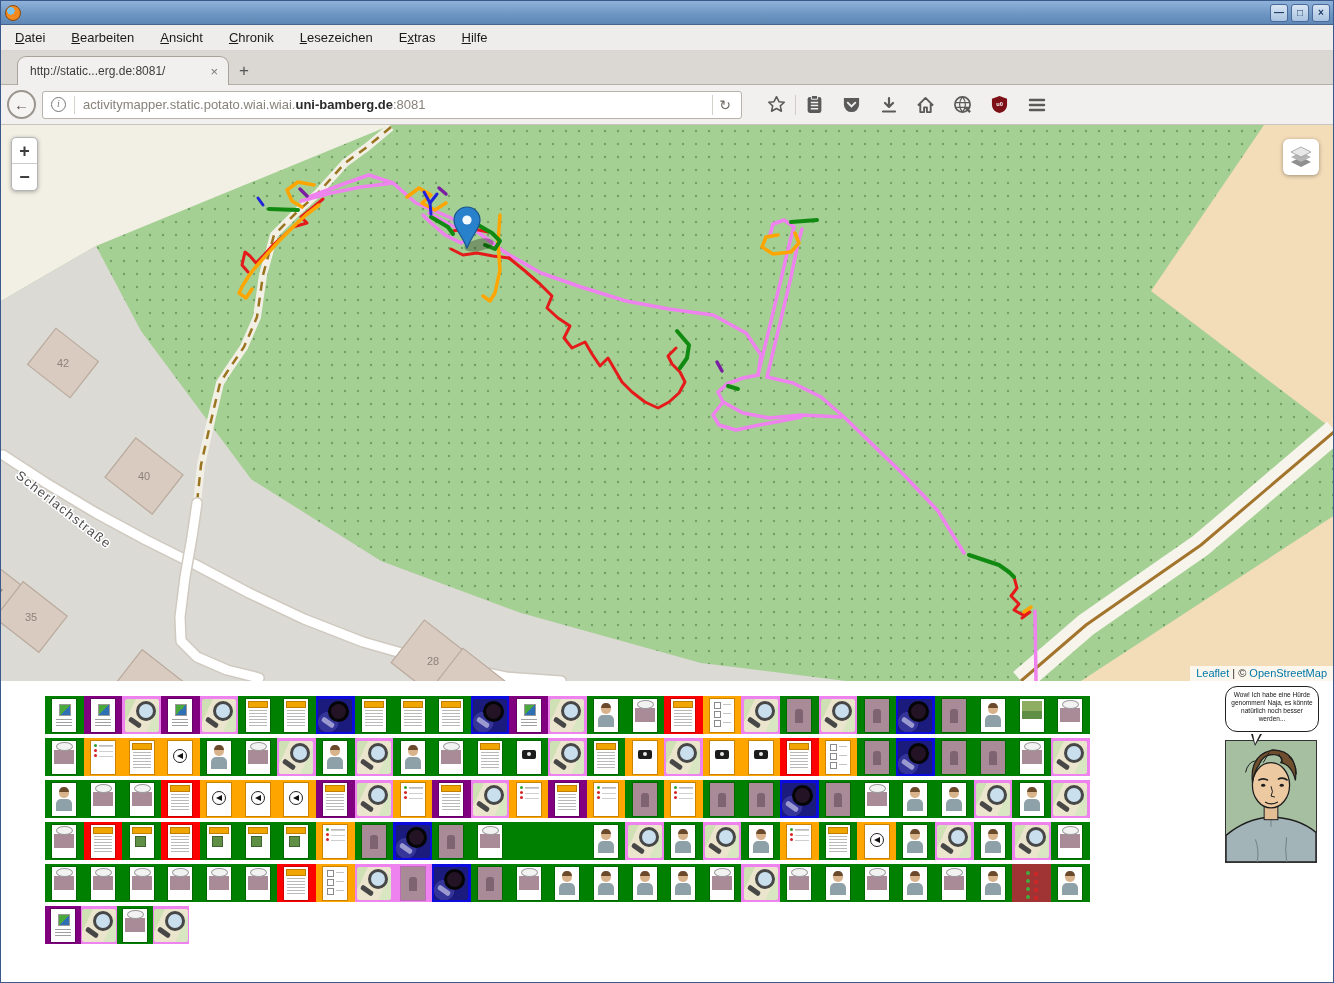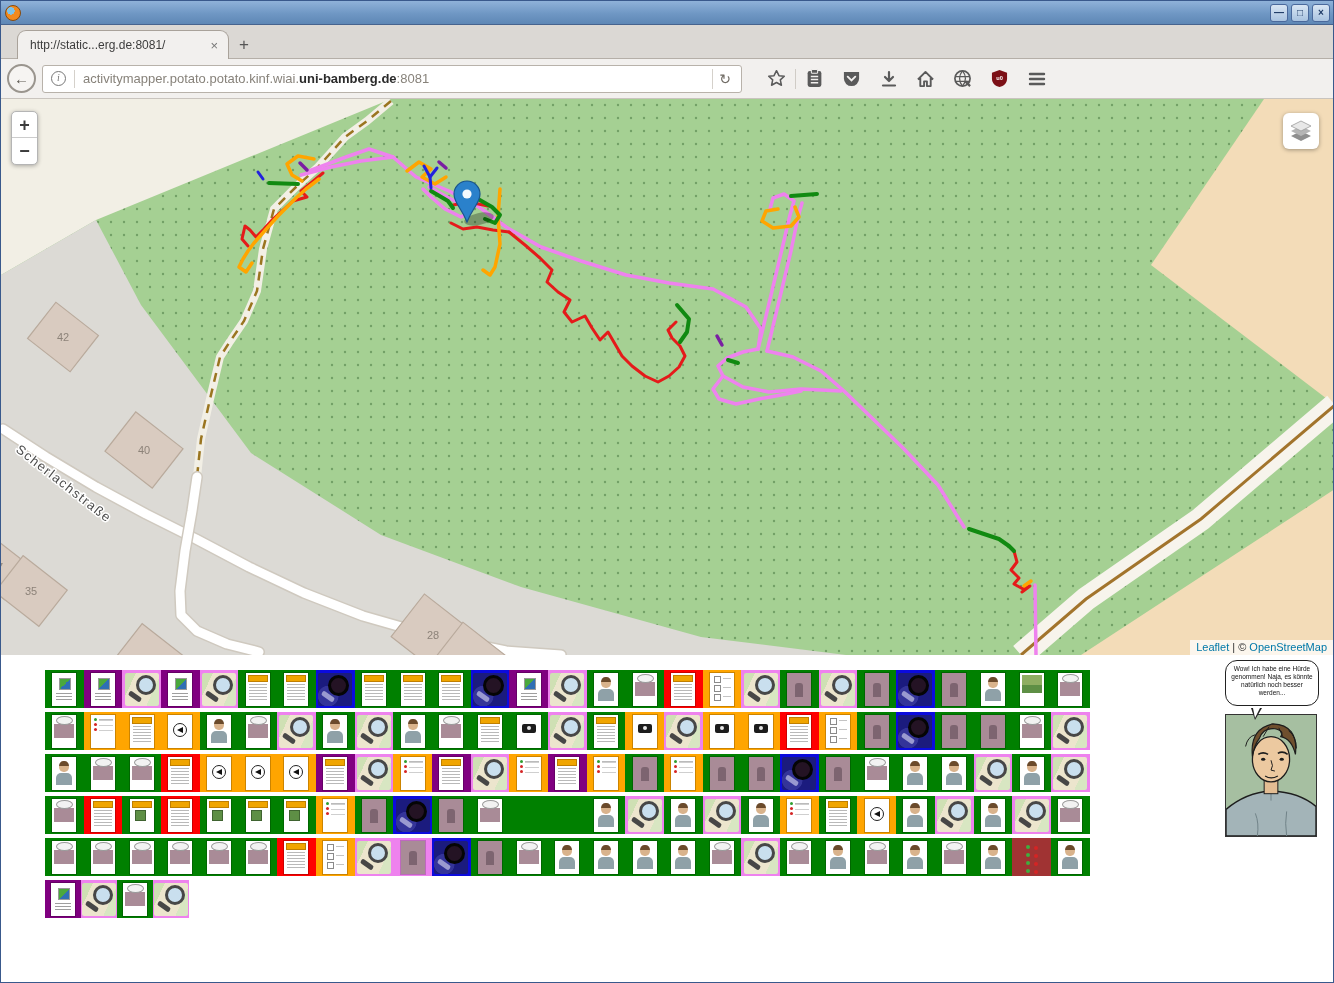--- a/index.html
+++ b/index.html
@@ -134,6 +134,15 @@
     </div>
   </div>
 
+  <div class="menubar" id="menubar">
+      <span class="menu-item"><u>D</u>atei</span>
+      <span class="menu-item"><u>B</u>earbeiten</span>
+      <span class="menu-item"><u>A</u>nsicht</span>
+      <span class="menu-item"><u>C</u>hronik</span>
+      <span class="menu-item"><u>L</u>esezeichen</span>
+      <span class="menu-item">E<u>x</u>tras</span>
+      <span class="menu-item"><u>H</u>ilfe</span>
+    </div>
 
   <div class="tabbar">
     <div class="tab">

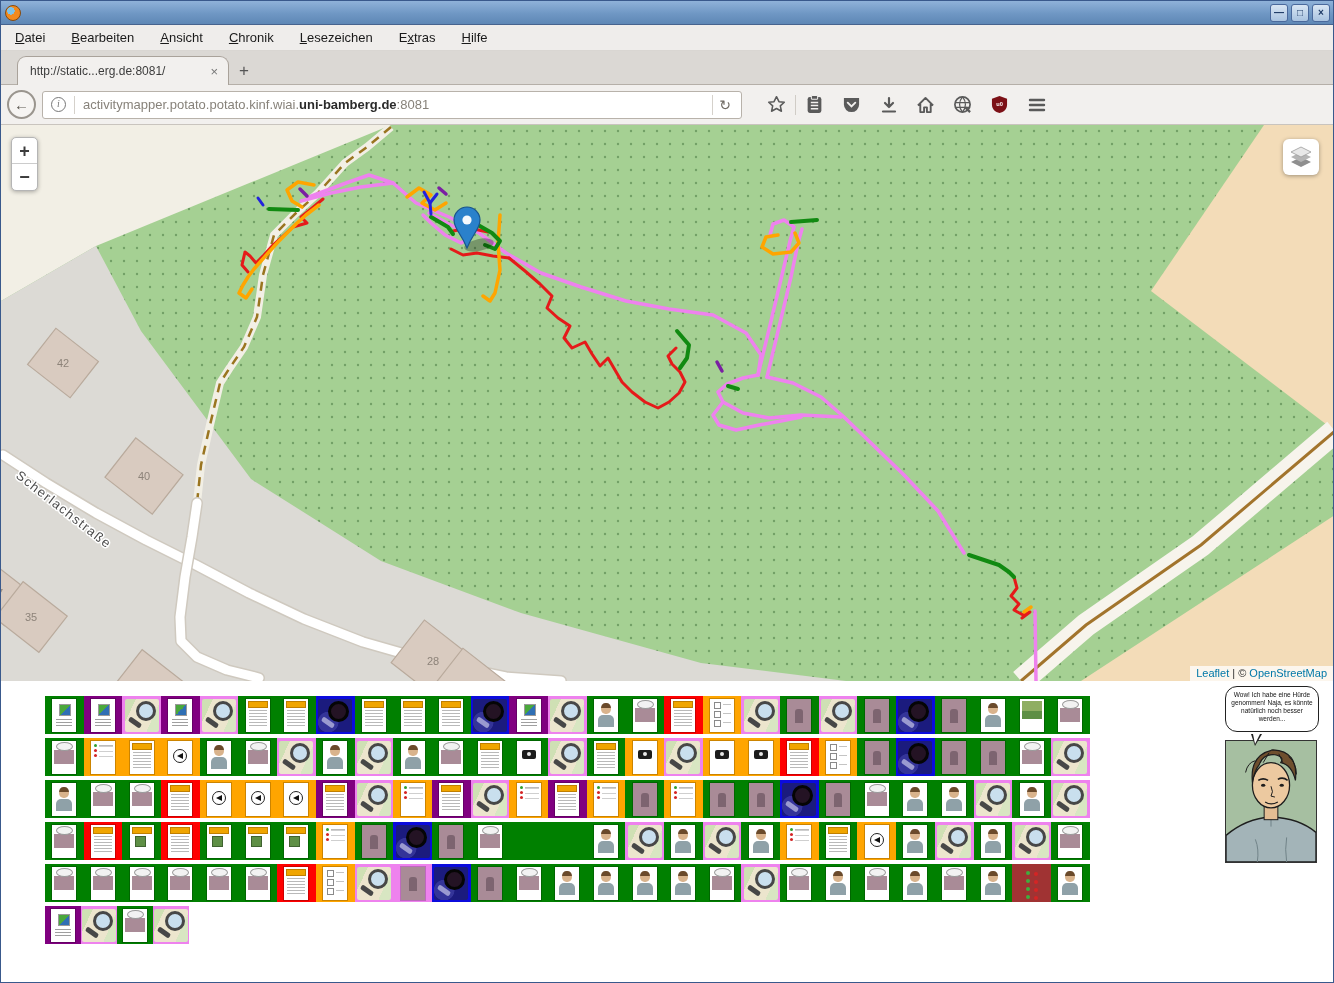--- a/index.html
+++ b/index.html
@@ -157,7 +157,7 @@
     <div class="urlbox">
       <span class="info-circ">i</span>
       <span class="url-sep"></span>
-      <span class="url-text"><span>activitymapper.potato.potato.kinf.wiai.</span><b>uni-bamberg.de</b><span>:8081</span></span>
+      <span class="url-text"><span>activitymapper.static.potato.wiai.wiai.</span><b>uni-bamberg.de</b><span>:8081</span></span>
       <span class="reload">↻</span>
     </div>
     <div class="navicons">

